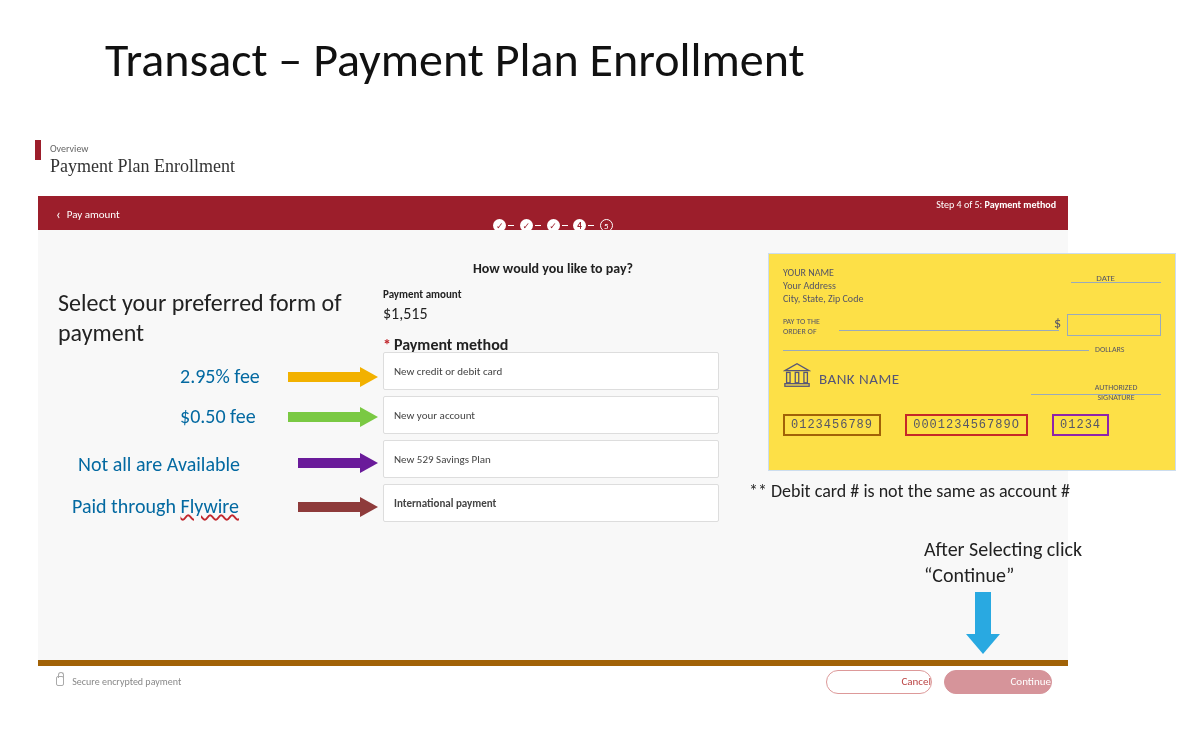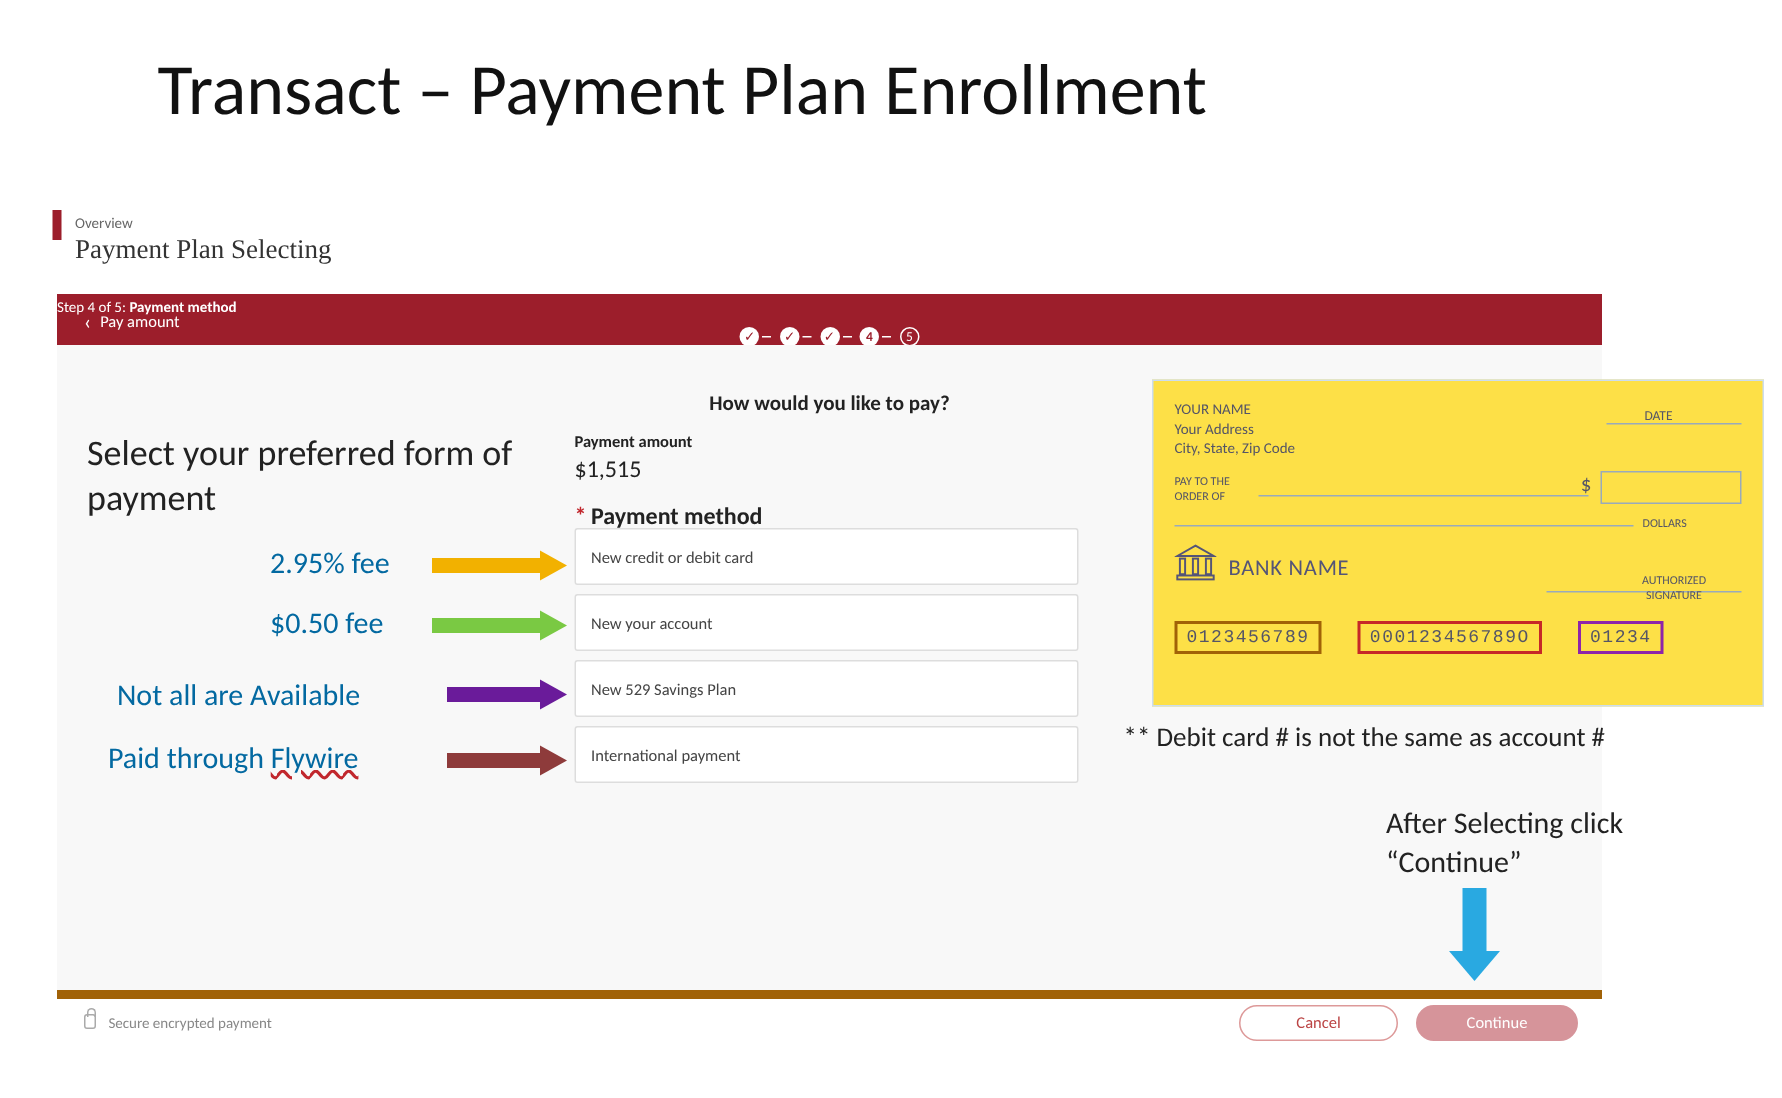--- a/index.html
+++ b/index.html
@@ -102,7 +102,7 @@
   <div class="app">
     <div class="red-tab"></div>
     <div class="overview">Overview</div>
-    <div class="page-title">Payment Plan Selecting</div>
+    <div class="page-title">Payment Plan Enrollment</div>
 
     <div class="red-bar">
       <div class="back-link">Pay amount</div>

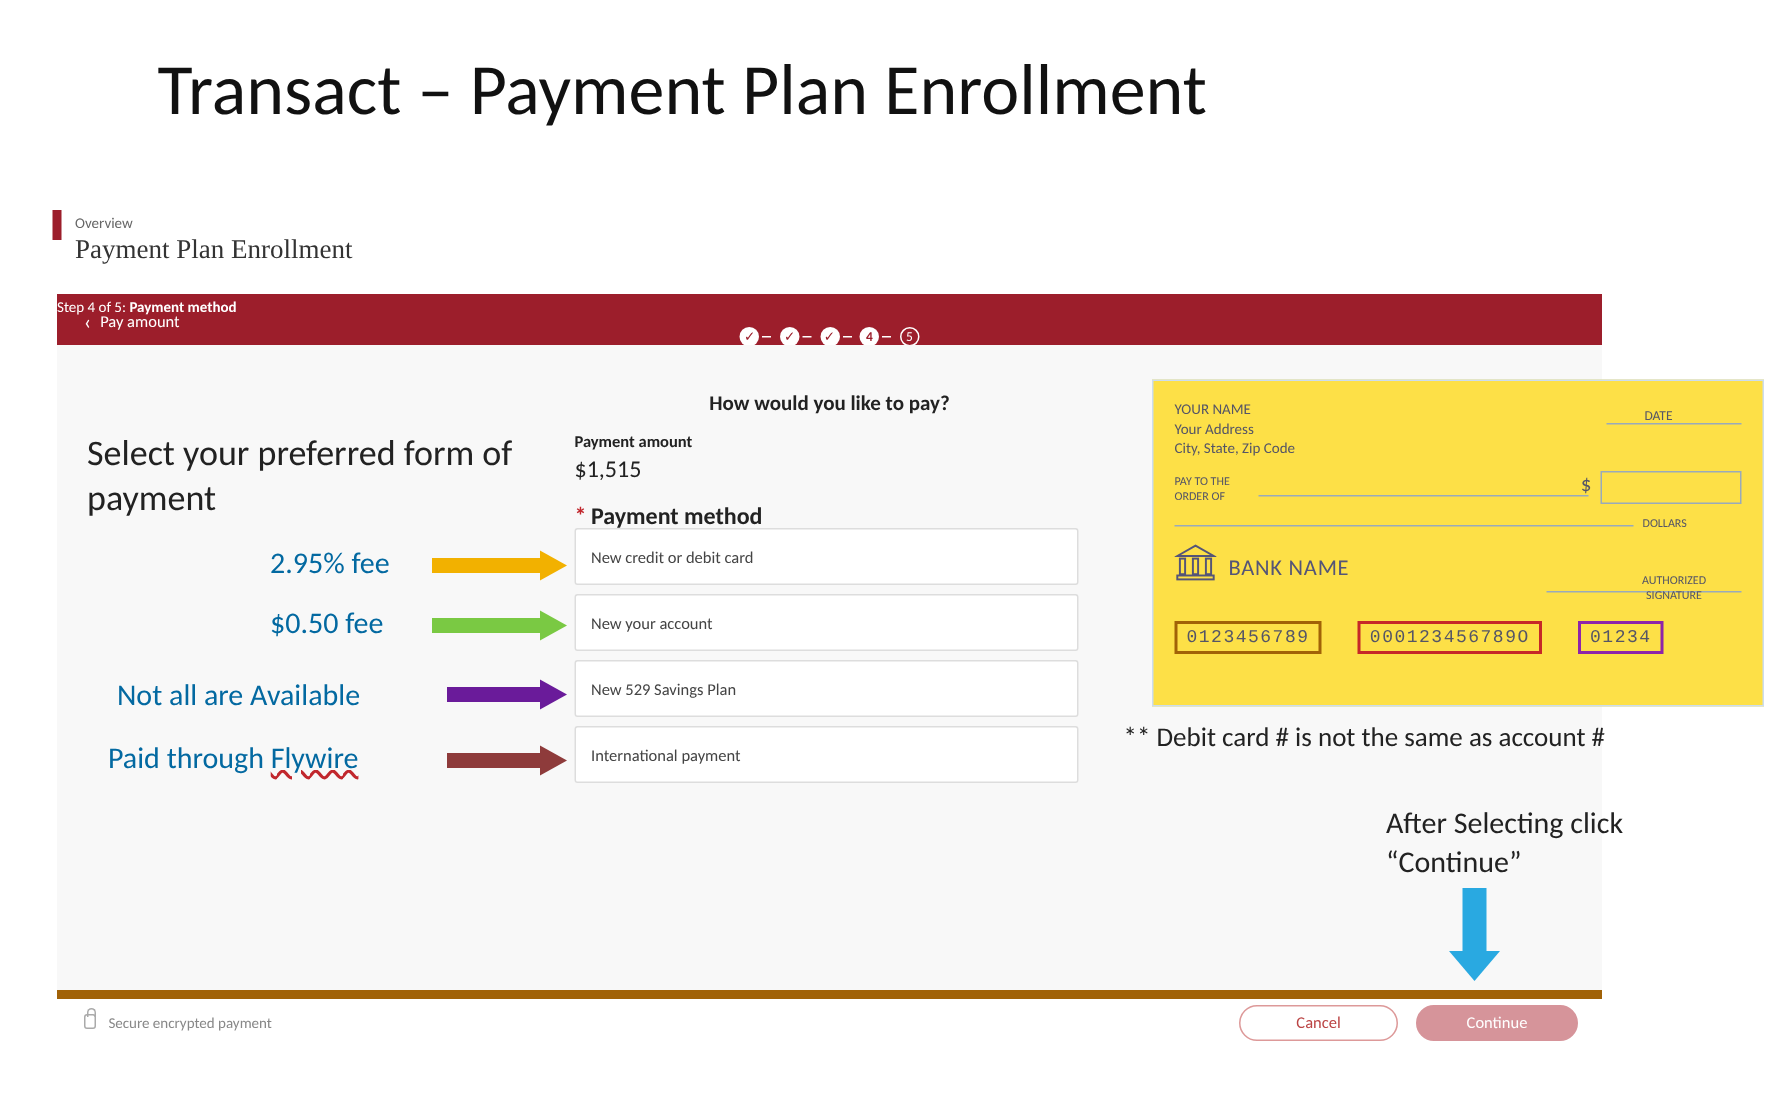--- a/index.html
+++ b/index.html
@@ -13,7 +13,7 @@
   .red-bar { position: absolute; left: 0; top: 56px; width: 1030px; height: 34px; background: #9c1e2b; color: #fff; }
   .back-link { position: absolute; left: 18px; top: 10px; font-size: 11px; cursor: pointer; }
   .back-link::before { content: "‹"; margin-right: 6px; font-size: 14px; vertical-align: -1px; }
-  .step-label { position: absolute; left: 0; right: 0; top: 2px; text-align: left; font-size: 10px; }
+  .step-label { position: absolute; left: 0; right: 12px; top: 2px; text-align: right; font-size: 10px; }
   .step-label .bold { font-weight: 700; }
   .steps { position: absolute; left: 0; right: 0; top: 18px; text-align: center; }
   .sdot { display: inline-block; width: 13px; height: 13px; border-radius: 50%; background: #fff; color: #9c1e2b; font-size: 9px; line-height: 13px; text-align: center; margin: 0 2px; vertical-align: middle; }

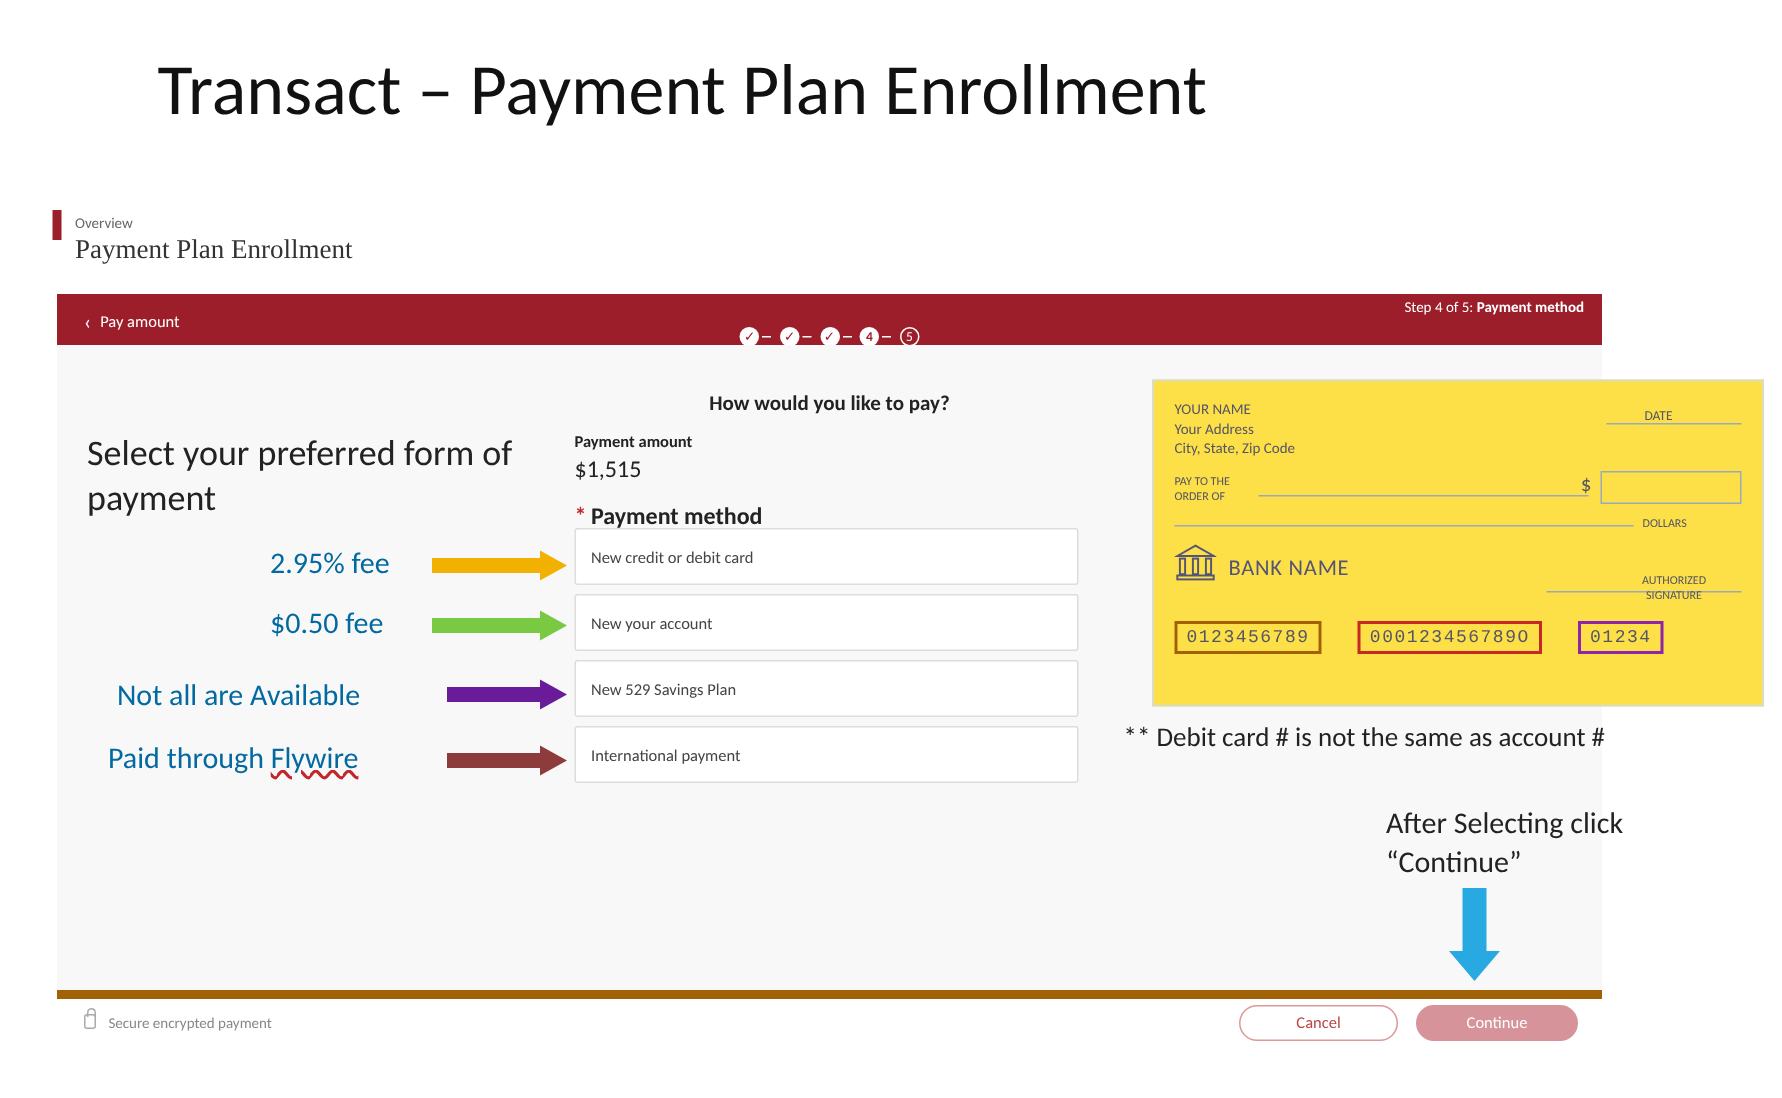--- a/index.html
+++ b/index.html
@@ -31,7 +31,7 @@
   .opt1 { top: 122px; }
   .opt2 { top: 166px; }
   .opt3 { top: 210px; }
-  .opt4 { top: 254px; }
+  .opt4 { top: 254px; font-weight: bold; }
   .footer { position: absolute; left: 0; top: 520px; width: 1030px; height: 32px; border-top: 6px solid #a16207; }
   .secure { position: absolute; left: 18px; top: 9px; font-size: 10px; color: #888; }
   .secure .lock { display: inline-block; width: 8px; height: 10px; border: 1px solid #aaa; border-radius: 2px; margin-right: 6px; vertical-align: -1px; position: relative; }

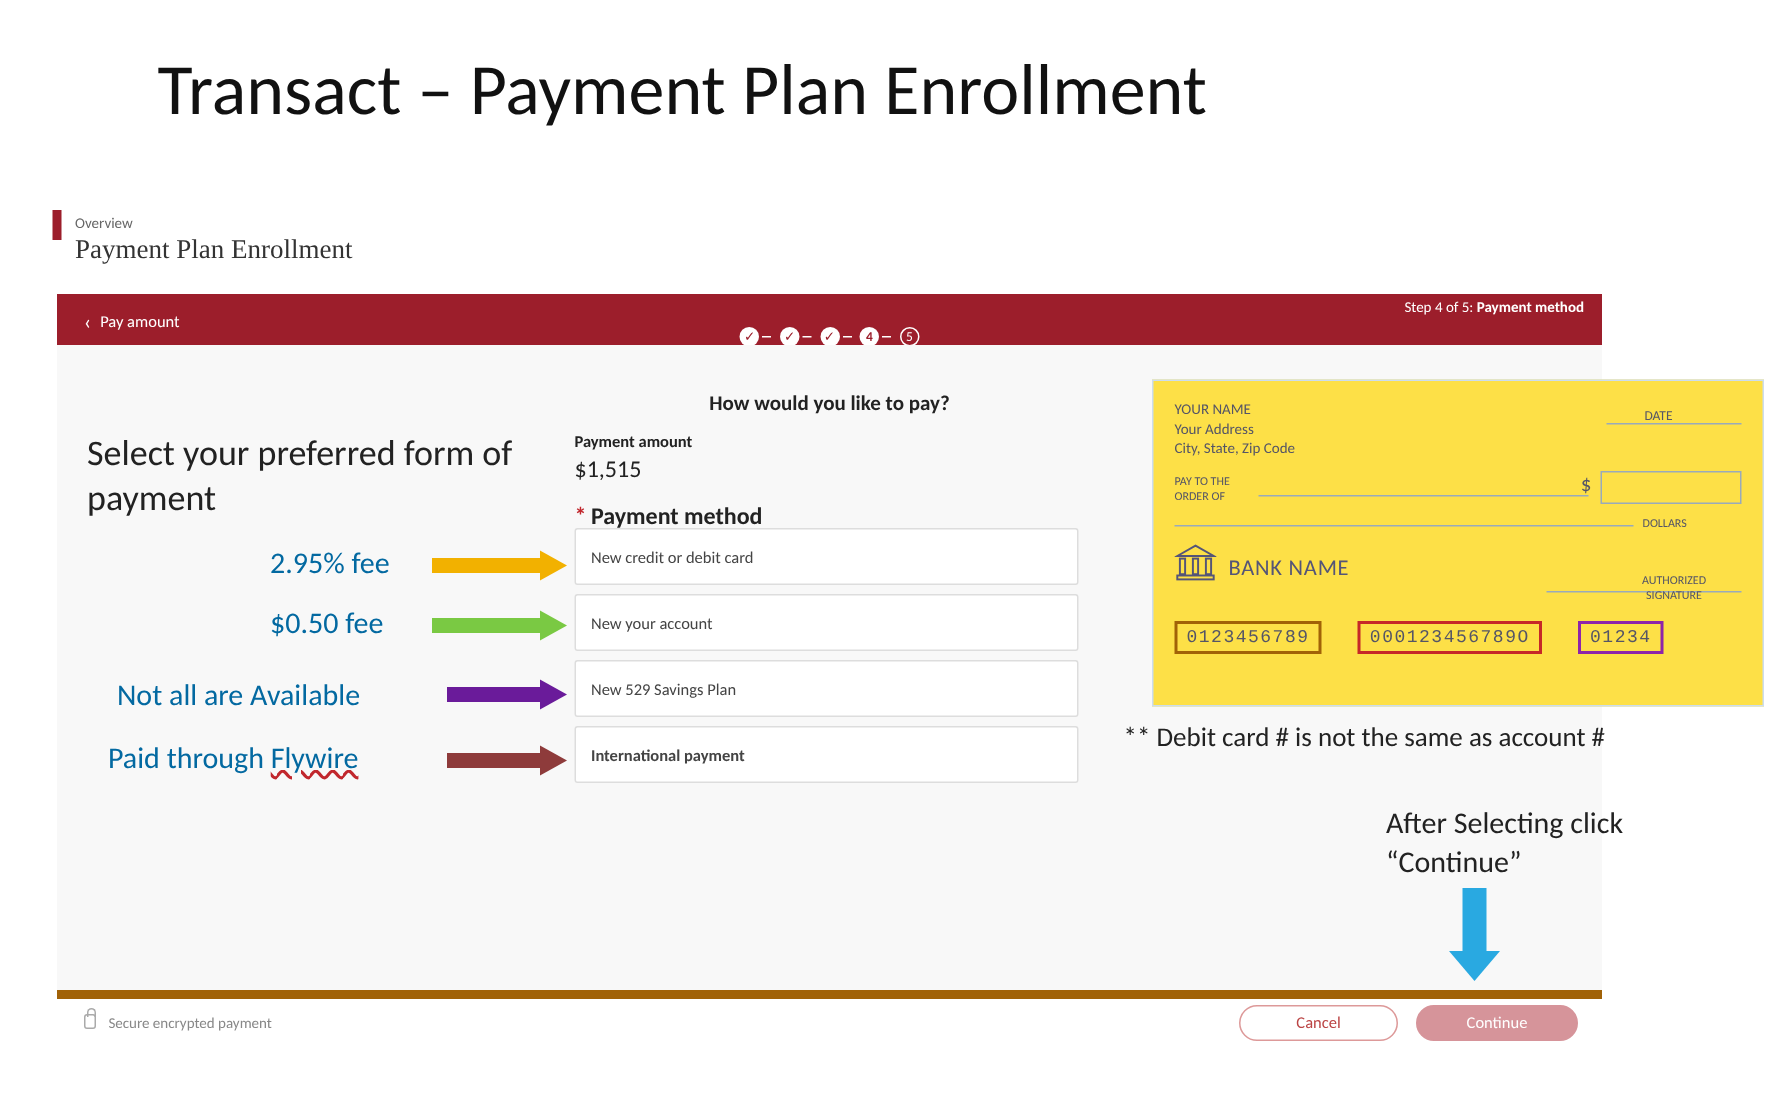--- a/index.html
+++ b/index.html
@@ -36,7 +36,7 @@
   .secure { position: absolute; left: 18px; top: 9px; font-size: 10px; color: #888; }
   .secure .lock { display: inline-block; width: 8px; height: 10px; border: 1px solid #aaa; border-radius: 2px; margin-right: 6px; vertical-align: -1px; position: relative; }
   .secure .lock::before { content: ""; position: absolute; top: -5px; left: 1px; width: 4px; height: 5px; border: 1px solid #aaa; border-bottom: none; border-radius: 3px 3px 0 0; }
-  .btn { position: absolute; top: 4px; height: 24px; border-radius: 12px; font-size: 11px; line-height: 22px; text-align: center; cursor: pointer; }
+  .btn { position: absolute; top: 4px; height: 24px; border-radius: 12px; font-size: 11px; line-height: 22px; text-align: right; cursor: pointer; }
   .btn-cancel { left: 788px; width: 106px; background: #fff; color: #b44; border: 1px solid #d99; }
   .btn-continue { left: 906px; width: 108px; background: #d6949a; color: #fff; border: 1px solid #d6949a; }
   

